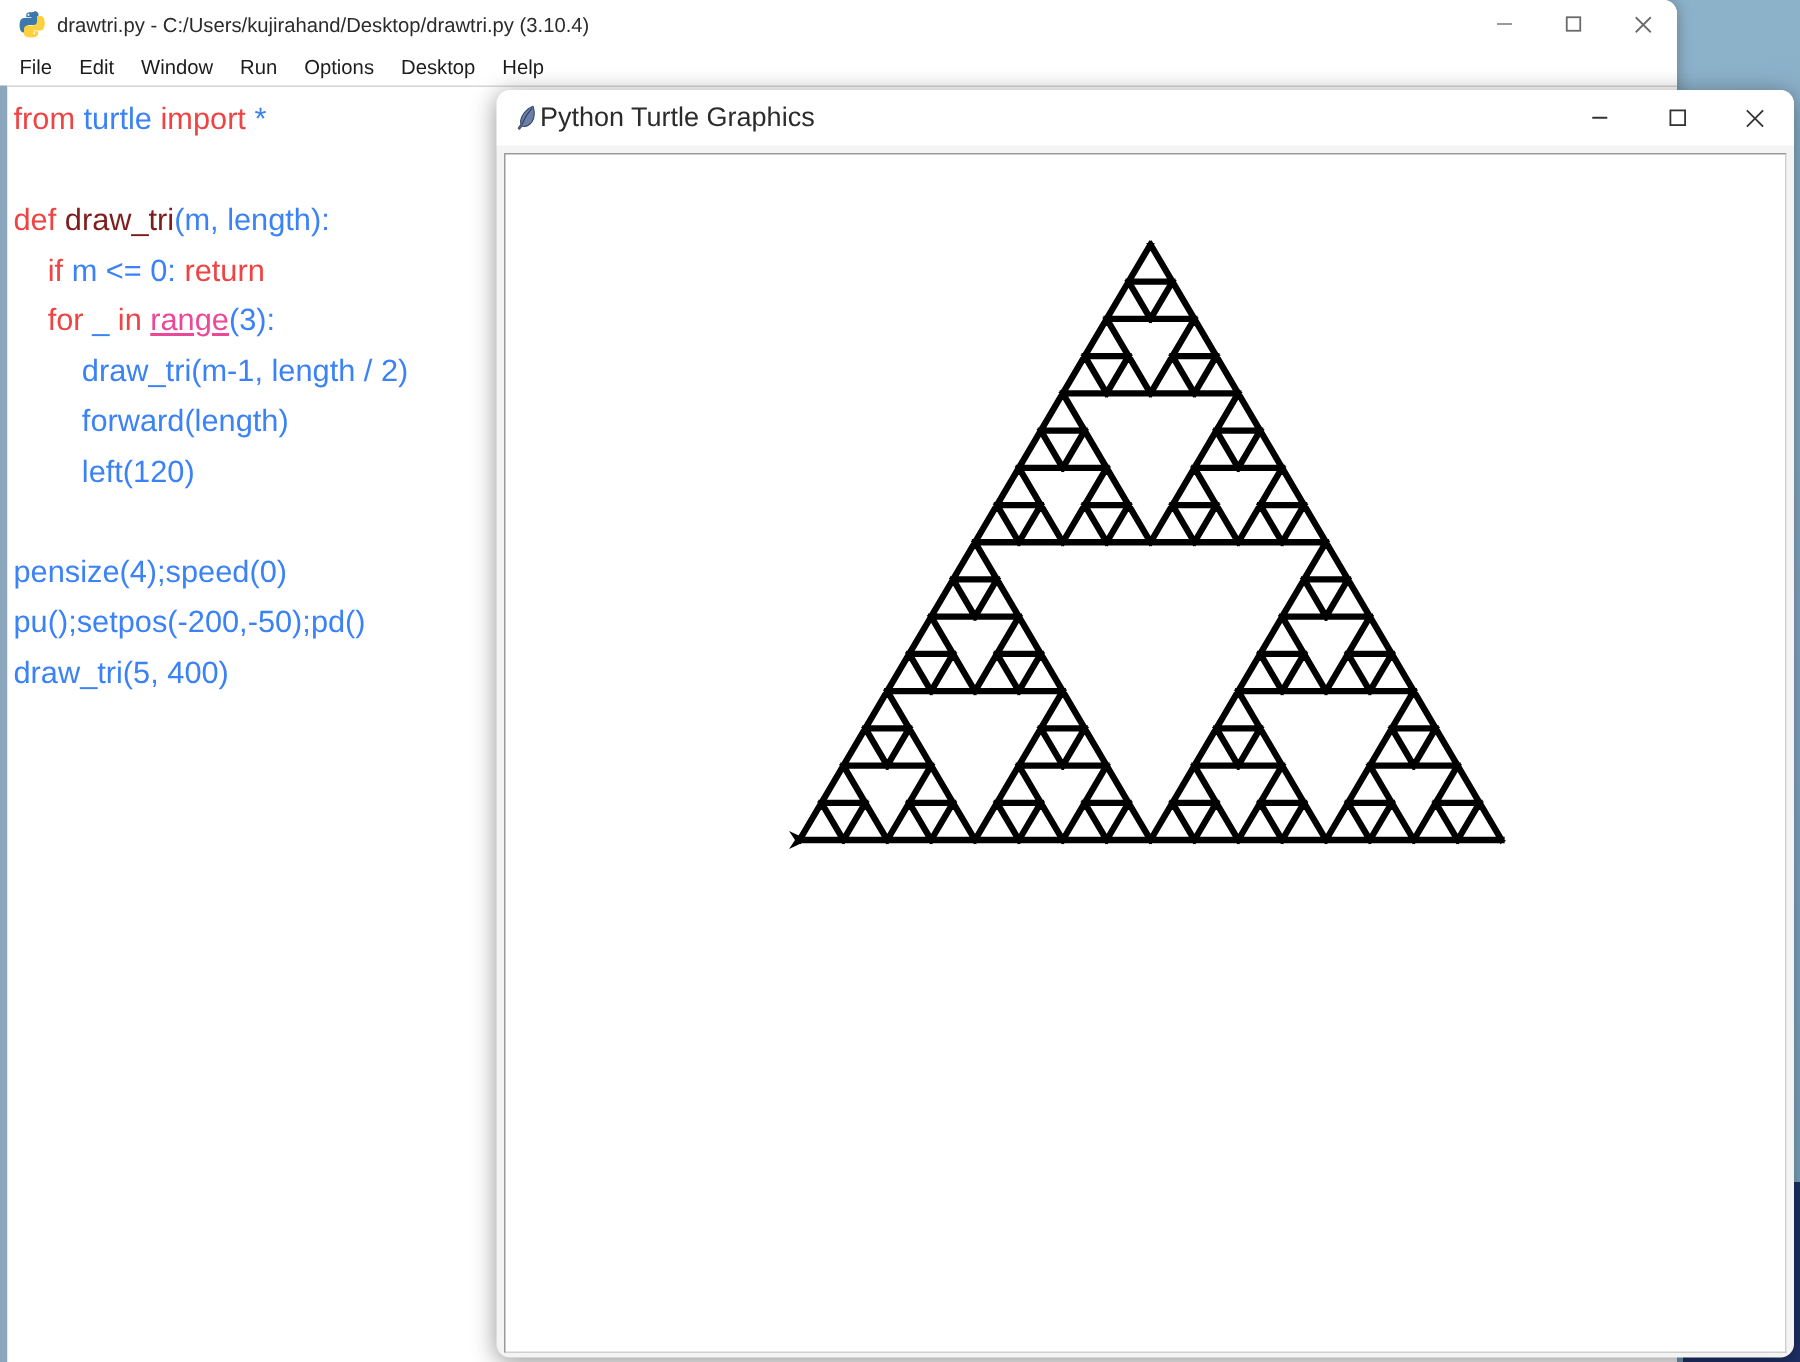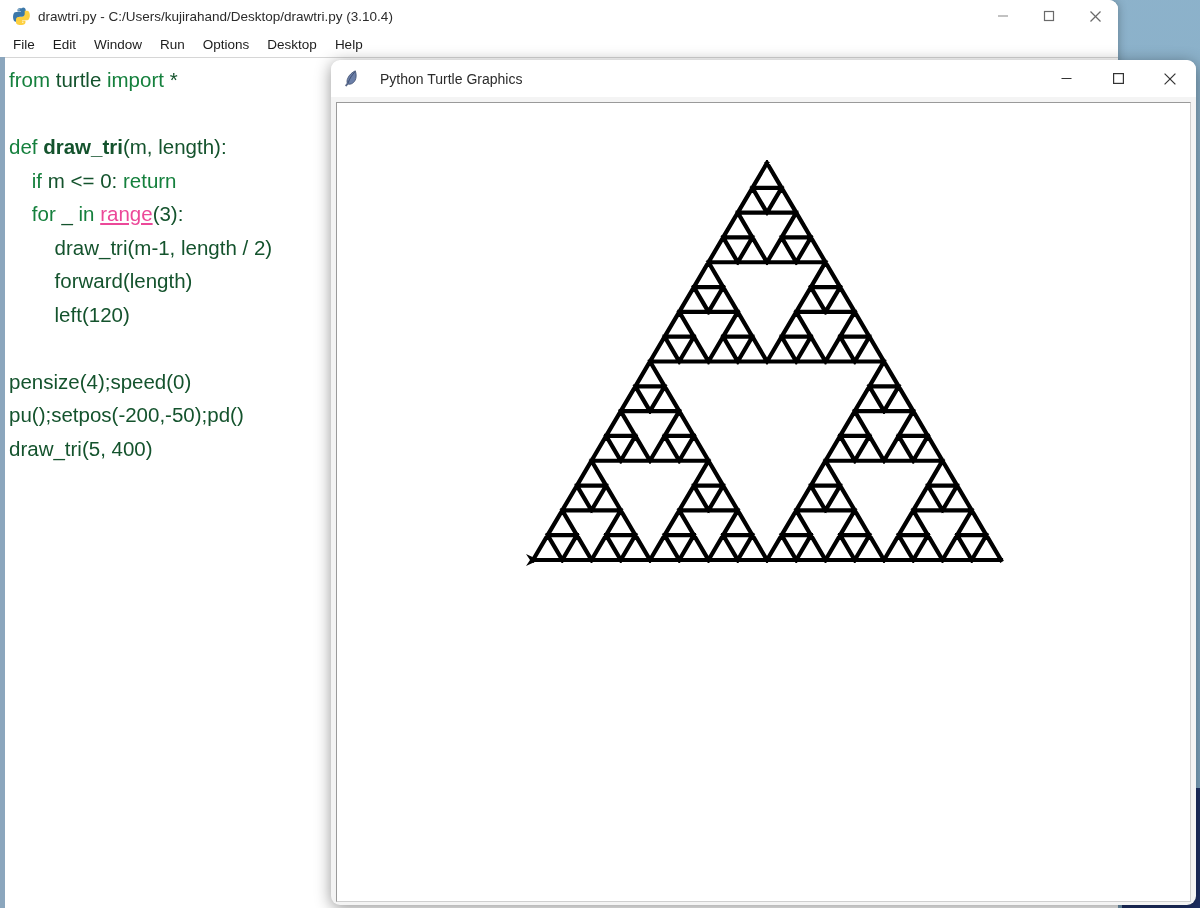--- a/index.html
+++ b/index.html
@@ -128,7 +128,7 @@
     color: #111111;
     white-space: pre;
   }
-  .kw  { color: #15803d; }
+  .kw  { color: #ef4444; }
   .fn  { color: #14532d; font-weight: bold; }
   .bi  { color: #ec4899; text-decoration: underline; }
   .pl  { color: #14532d; }

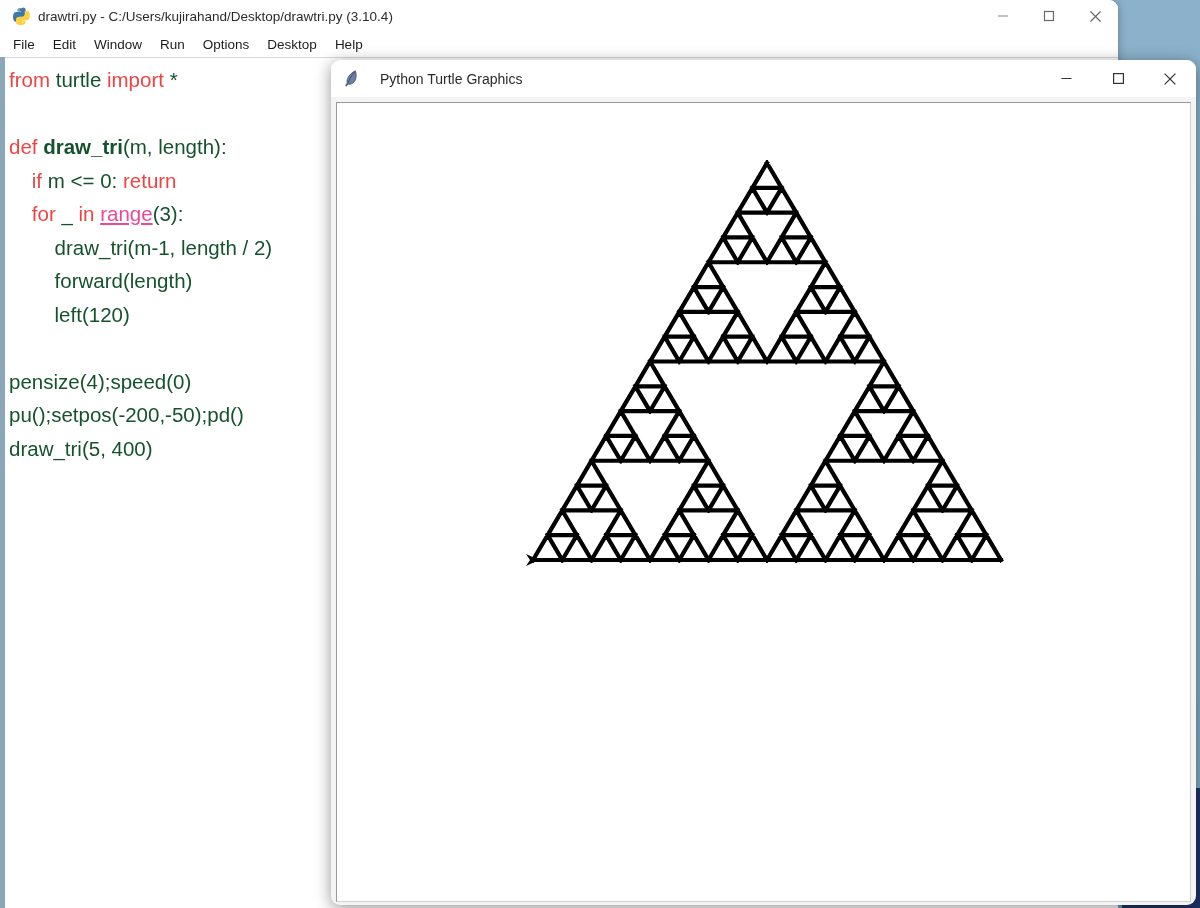--- a/index.html
+++ b/index.html
@@ -131,7 +131,7 @@
   .kw  { color: #ef4444; }
   .fn  { color: #14532d; font-weight: bold; }
   .bi  { color: #ec4899; text-decoration: underline; }
-  .pl  { color: #14532d; }
+  .pl  { color: #3b82f6; }
 
   
   #turtle-window {

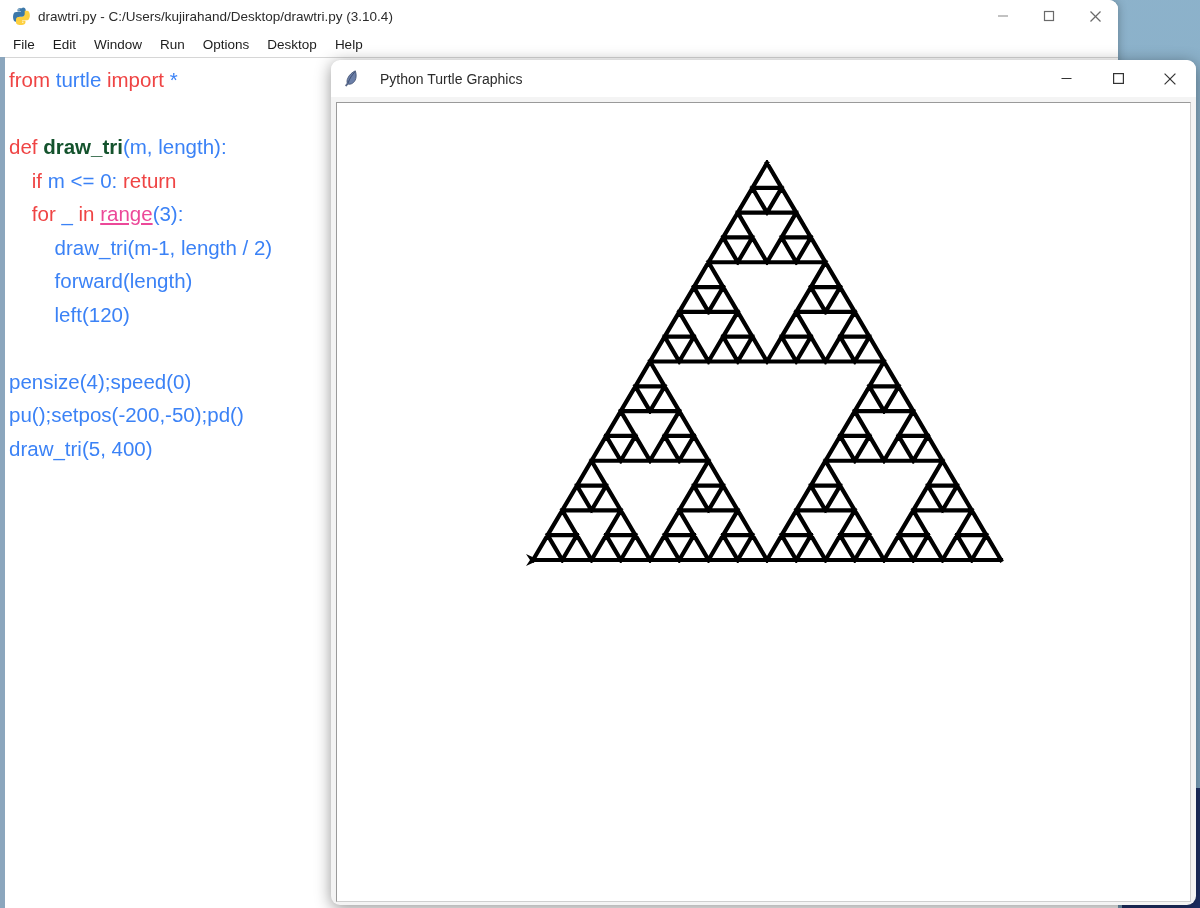--- a/index.html
+++ b/index.html
@@ -161,8 +161,8 @@
     display: block;
   }
   #turtle-title-text {
-    margin-left: 20px;
-    font-size: 14px;
+    margin-left: 0;
+    font-size: 18px;
     color: #2b2b2b;
     white-space: nowrap;
   }

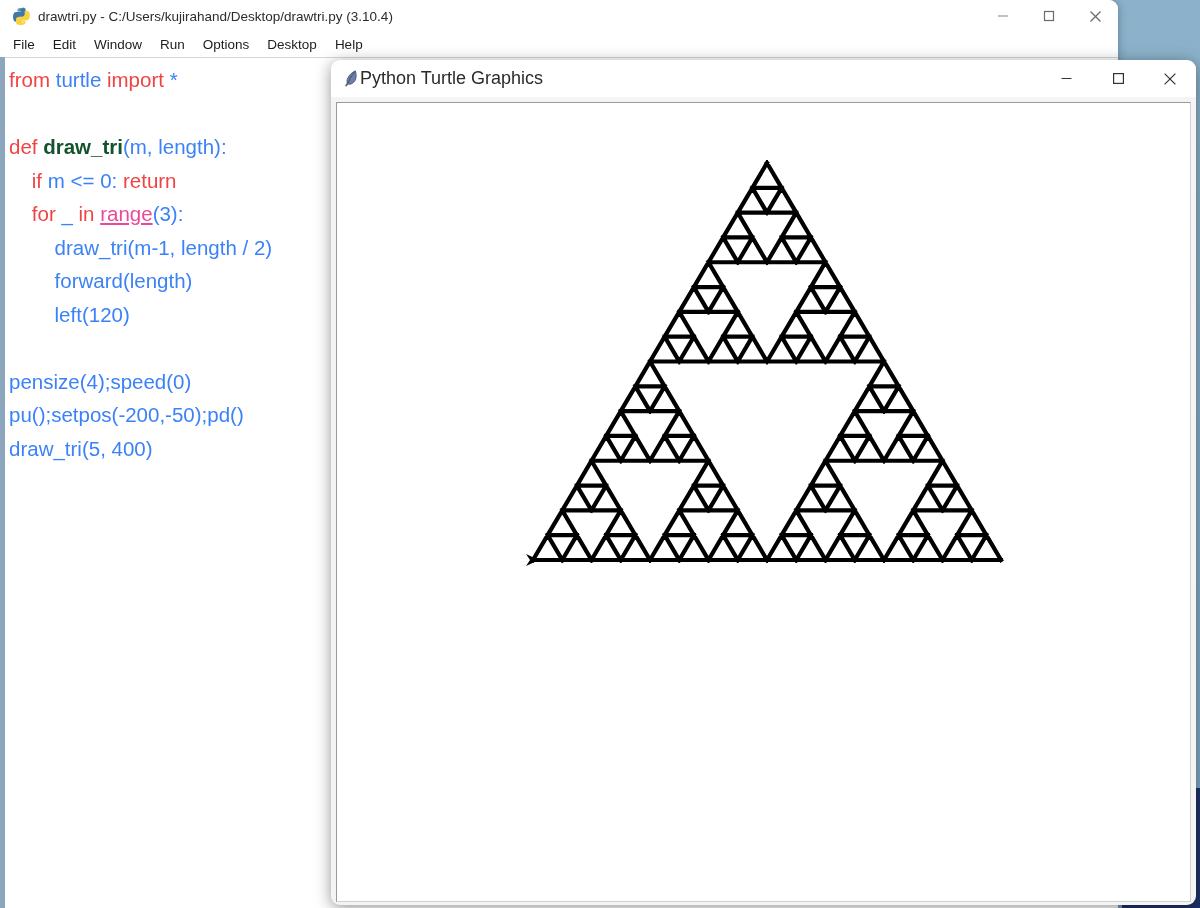--- a/index.html
+++ b/index.html
@@ -129,7 +129,7 @@
     white-space: pre;
   }
   .kw  { color: #ef4444; }
-  .fn  { color: #14532d; font-weight: bold; }
+  .fn  { color: #7f1d1d; }
   .bi  { color: #ec4899; text-decoration: underline; }
   .pl  { color: #3b82f6; }
 

